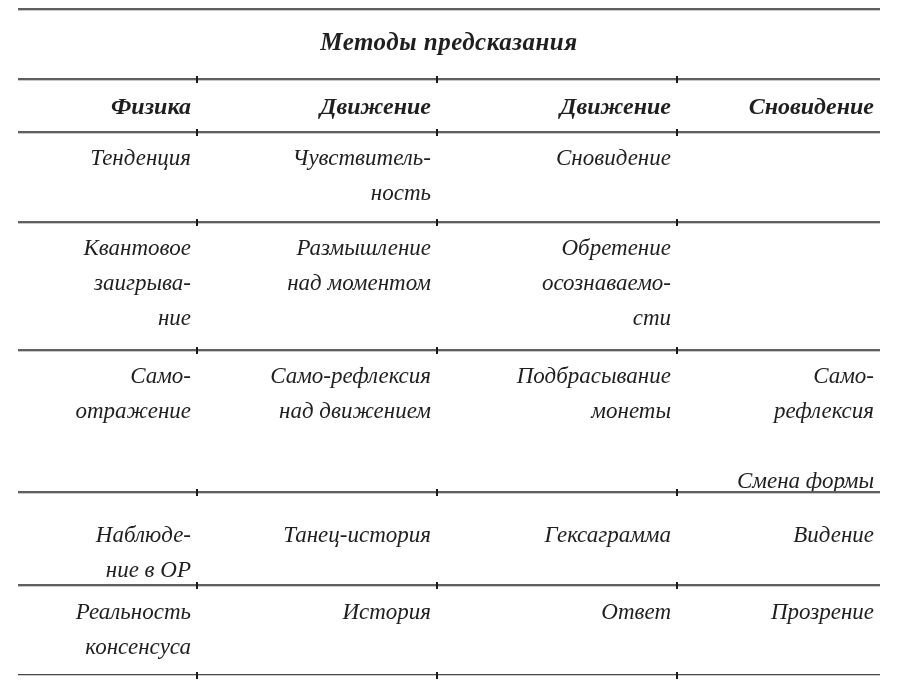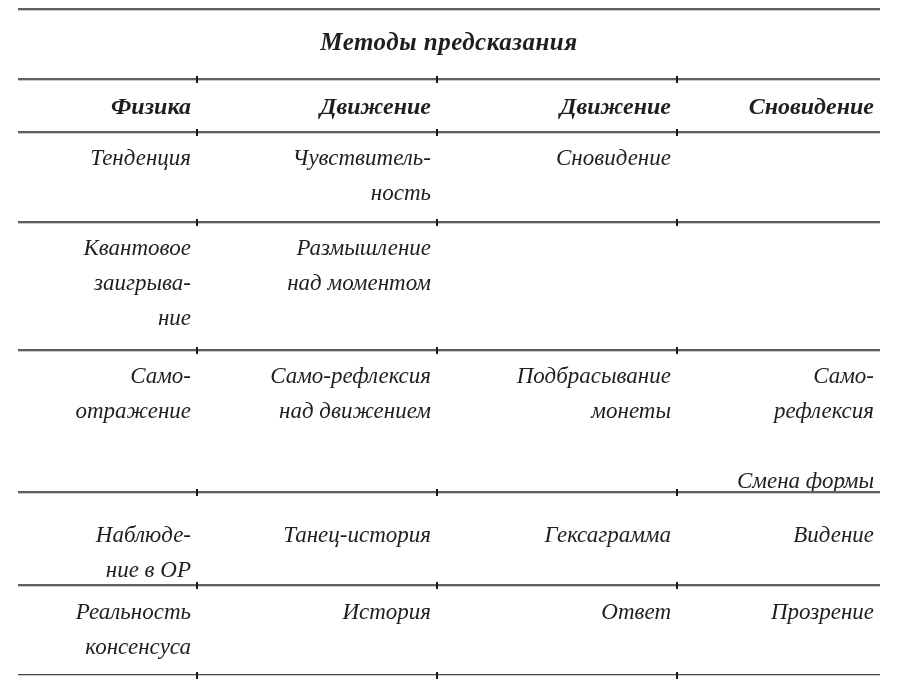--- a/index.html
+++ b/index.html
@@ -119,6 +119,9 @@
 ние</div>
     <div class="cell">Размышление
 над моментом</div>
+    <div class="cell">Обретение
+осознаваемо-
+сти</div>
   </div>
 
   <div class="rule" style="top:349px">

